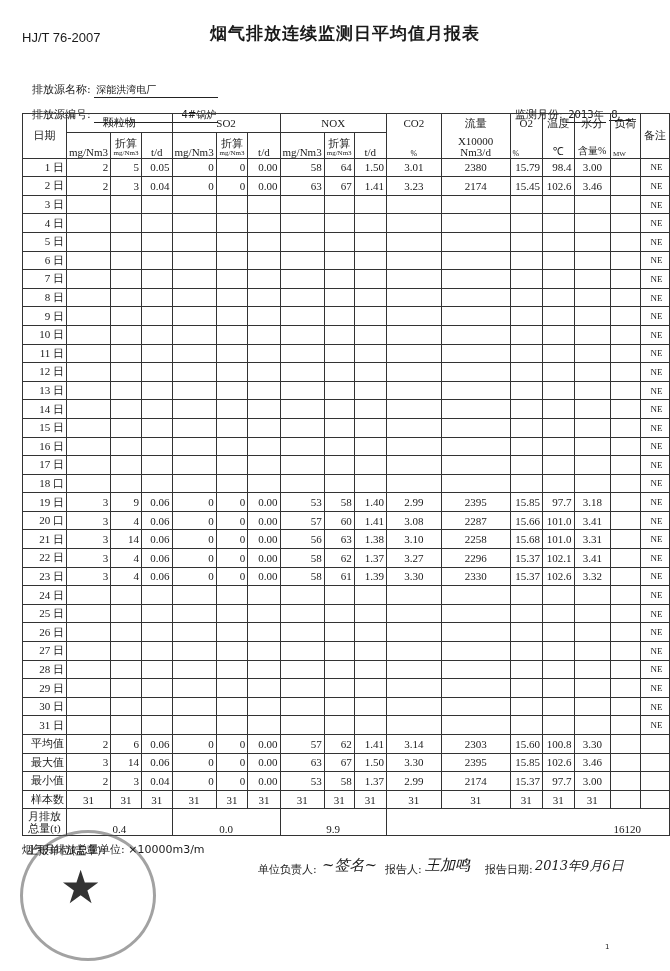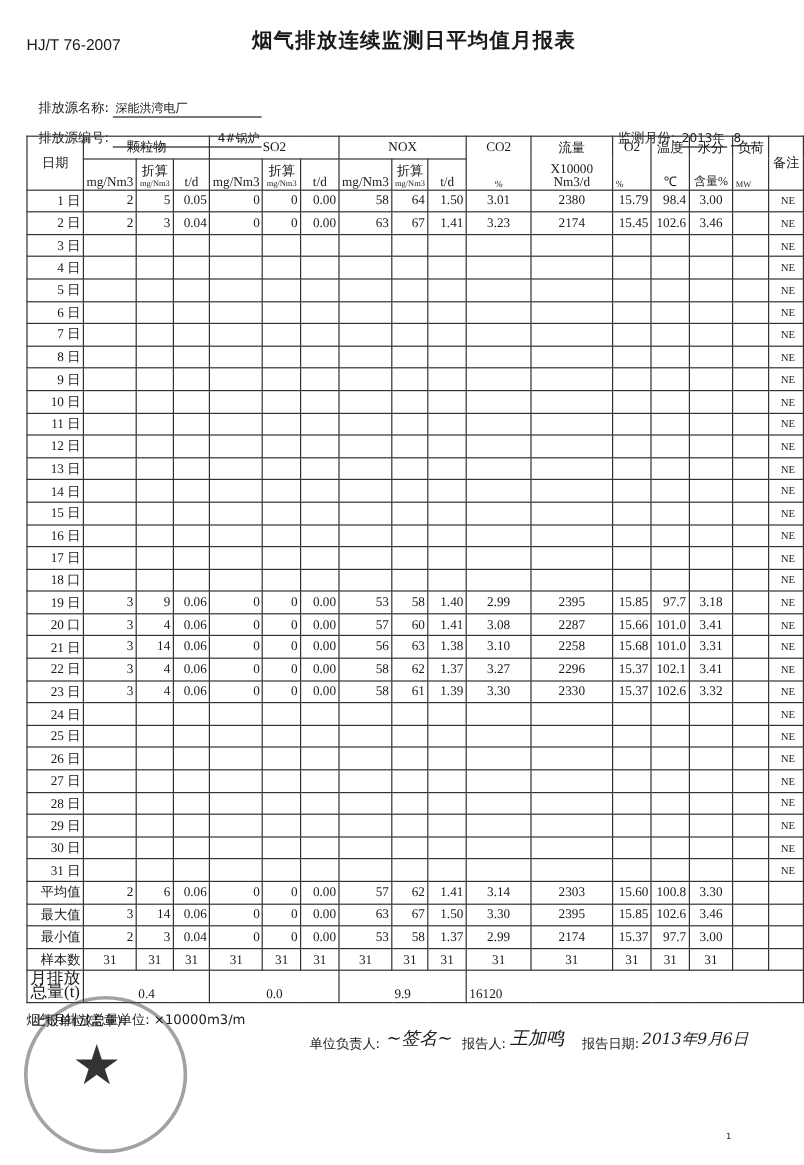--- a/index.html
+++ b/index.html
@@ -778,7 +778,7 @@
     </tbody>
   <tbody>
     <tr style="height:27px">
-      <td class="c" style="line-height:12px;font-size:14px">
+      <td class="c" style="line-height:12px;font-size:11px">
         <div>月排放</div>
         <div>总量(t)</div>
       </td>

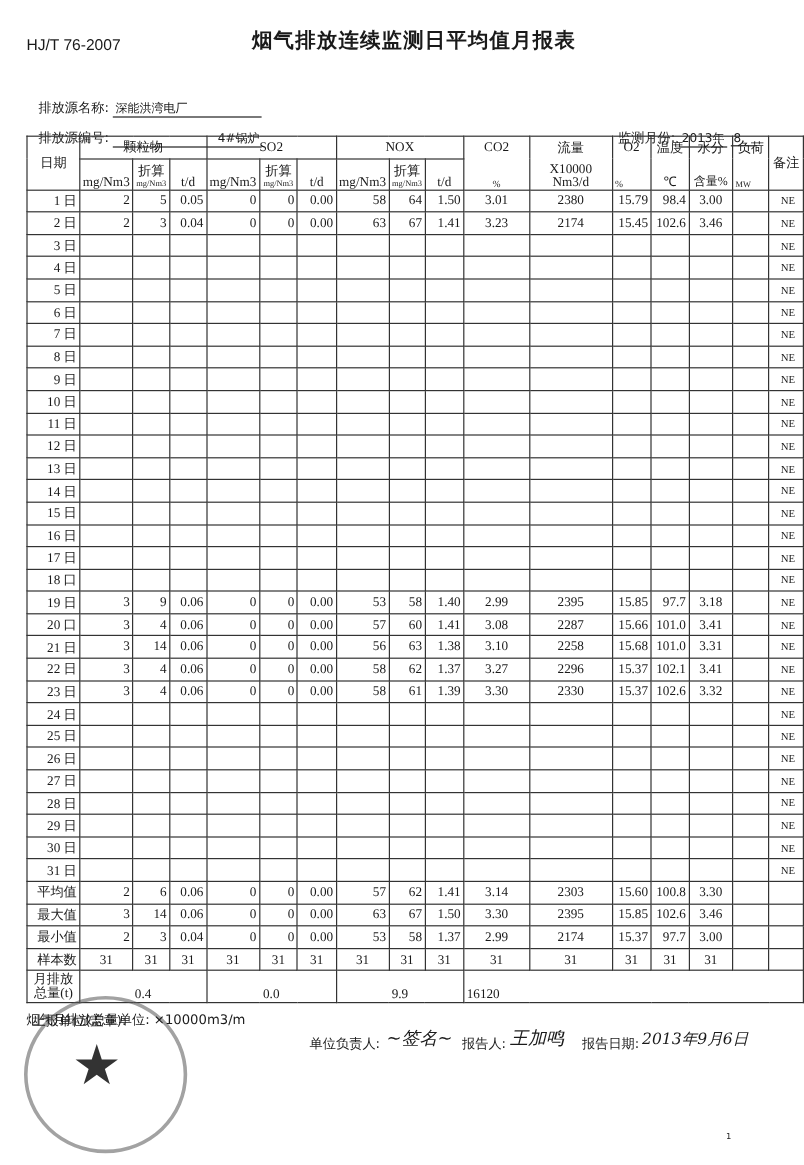--- a/index.html
+++ b/index.html
@@ -785,7 +785,7 @@
       <td colspan="3" class="c" style="vertical-align:bottom">0.4</td>
       <td colspan="3" class="c" style="vertical-align:bottom">0.0</td>
       <td colspan="3" class="c" style="vertical-align:bottom">9.9</td>
-      <td colspan="7" style="vertical-align:bottom;padding-right:80px">16120</td>
+      <td colspan="7" style="vertical-align:bottom;text-align:right;padding-right:28px">16120</td>
     </tr>
   </tbody>
 </table>

